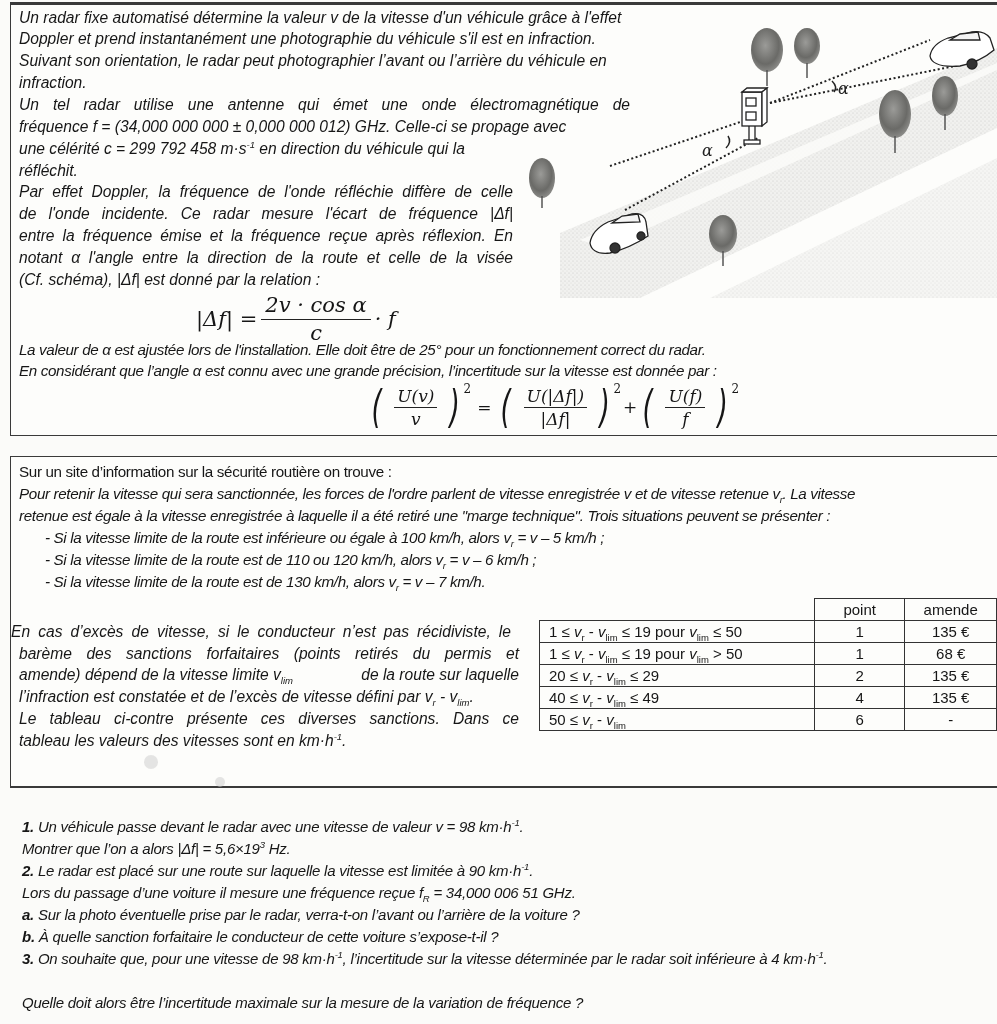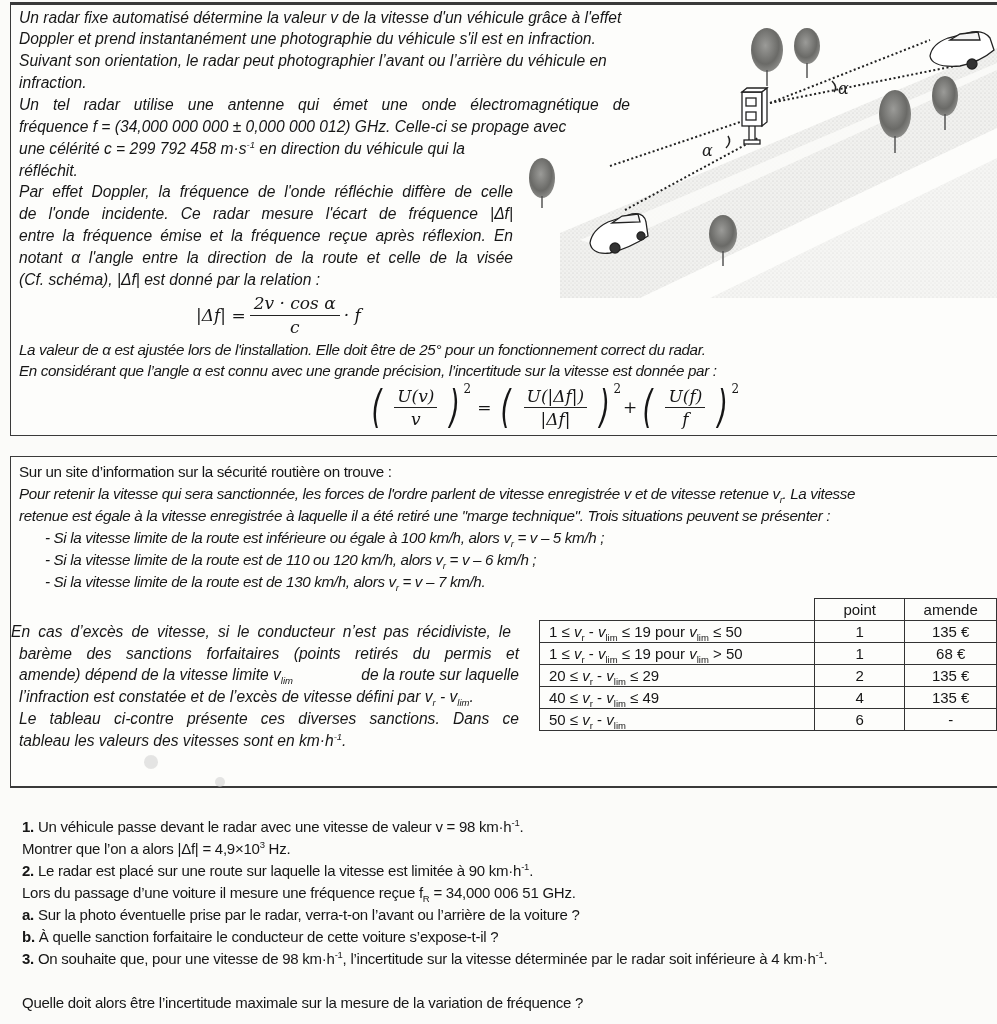--- a/index.html
+++ b/index.html
@@ -67,7 +67,7 @@
 <div class="txt it just" style="left:19px;top:247px;width:494px;">notant α l'angle entre la direction de la route et celle de la visée</div>
 <div class="txt it" style="left:19px;top:269px;">(Cf. schéma), |Δf| est donné par la relation :</div>
 
-<div class="math" style="position:absolute;left:196px;top:293px;font-size:17px;display:flex;align-items:center;">
+<div class="math" style="position:absolute;left:196px;top:293px;font-size:21px;display:flex;align-items:center;">
   <span>|Δf| =</span>
   <span class="frac" style="margin:0 4px;">
     <span class="num" style="padding:0 4px 2px;">2v · cos α</span>

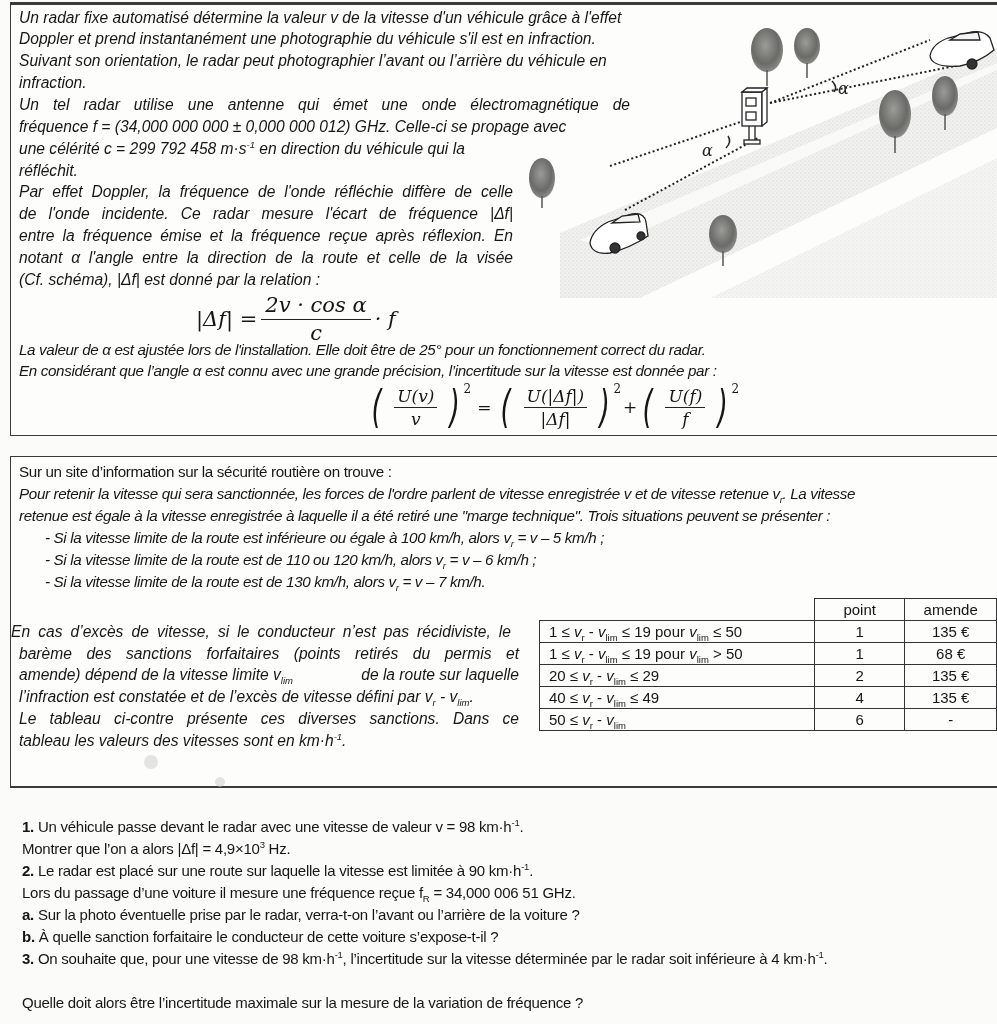--- a/index.html
+++ b/index.html
@@ -42,7 +42,7 @@
   .v { font-style: italic; }
   
   #illus { position: absolute; left: 520px; top: 8px; width: 477px; height: 290px; }
-  .q { position: absolute; font-size: 15px; line-height: 21.6px; white-space: nowrap; font-family: "Liberation Sans", sans-serif; letter-spacing: -0.25px; }
+  .q { position: absolute; font-size: 15px; line-height: 21.6px; white-space: nowrap; font-family: "Liberation Sans", sans-serif; letter-spacing: -0.25px; font-style: italic; }
   .q b { font-weight: bold; }
   .ghost { position:absolute; background:#cfcfcf; border-radius:50%; opacity:.55; }
 </style>

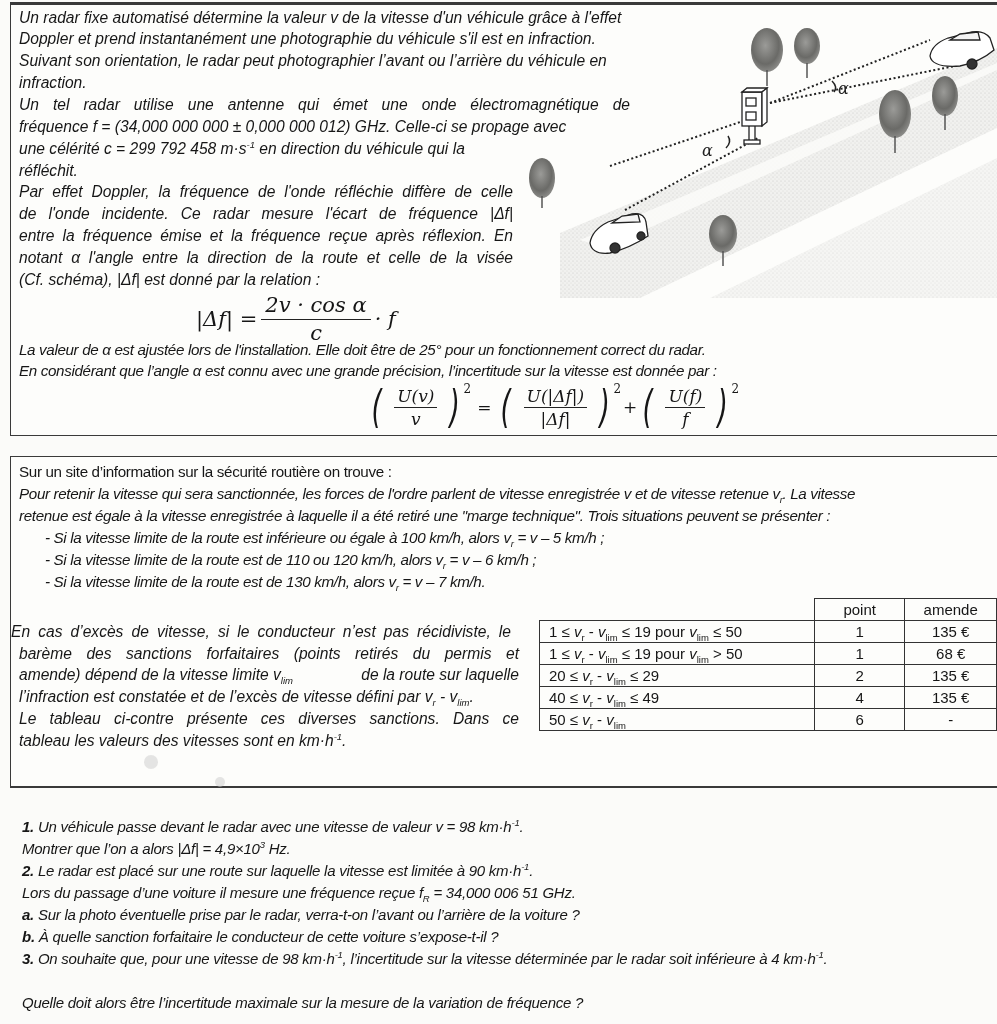--- a/index.html
+++ b/index.html
@@ -268,7 +268,7 @@
   <b>1.</b><span> Un véhicule passe devant le radar avec une vitesse de valeur v = 98 km·h</span><sup>-1</sup><span>.</span>
 </div>
 <div class="q" style="left:22px;top:838px;">
-  <span>Montrer que l’on a alors |Δf| = 4,9×10</span><sup>3</sup><span> Hz.</span>
+  <span>Montrer que l’on a alors |Δf| = 5,6×19</span><sup>3</sup><span> Hz.</span>
 </div>
 <div class="q" style="left:22px;top:860px;">
   <b>2.</b><span> Le radar est placé sur une route sur laquelle la vitesse est limitée à 90 km·h</span><sup>-1</sup><span>.</span>

